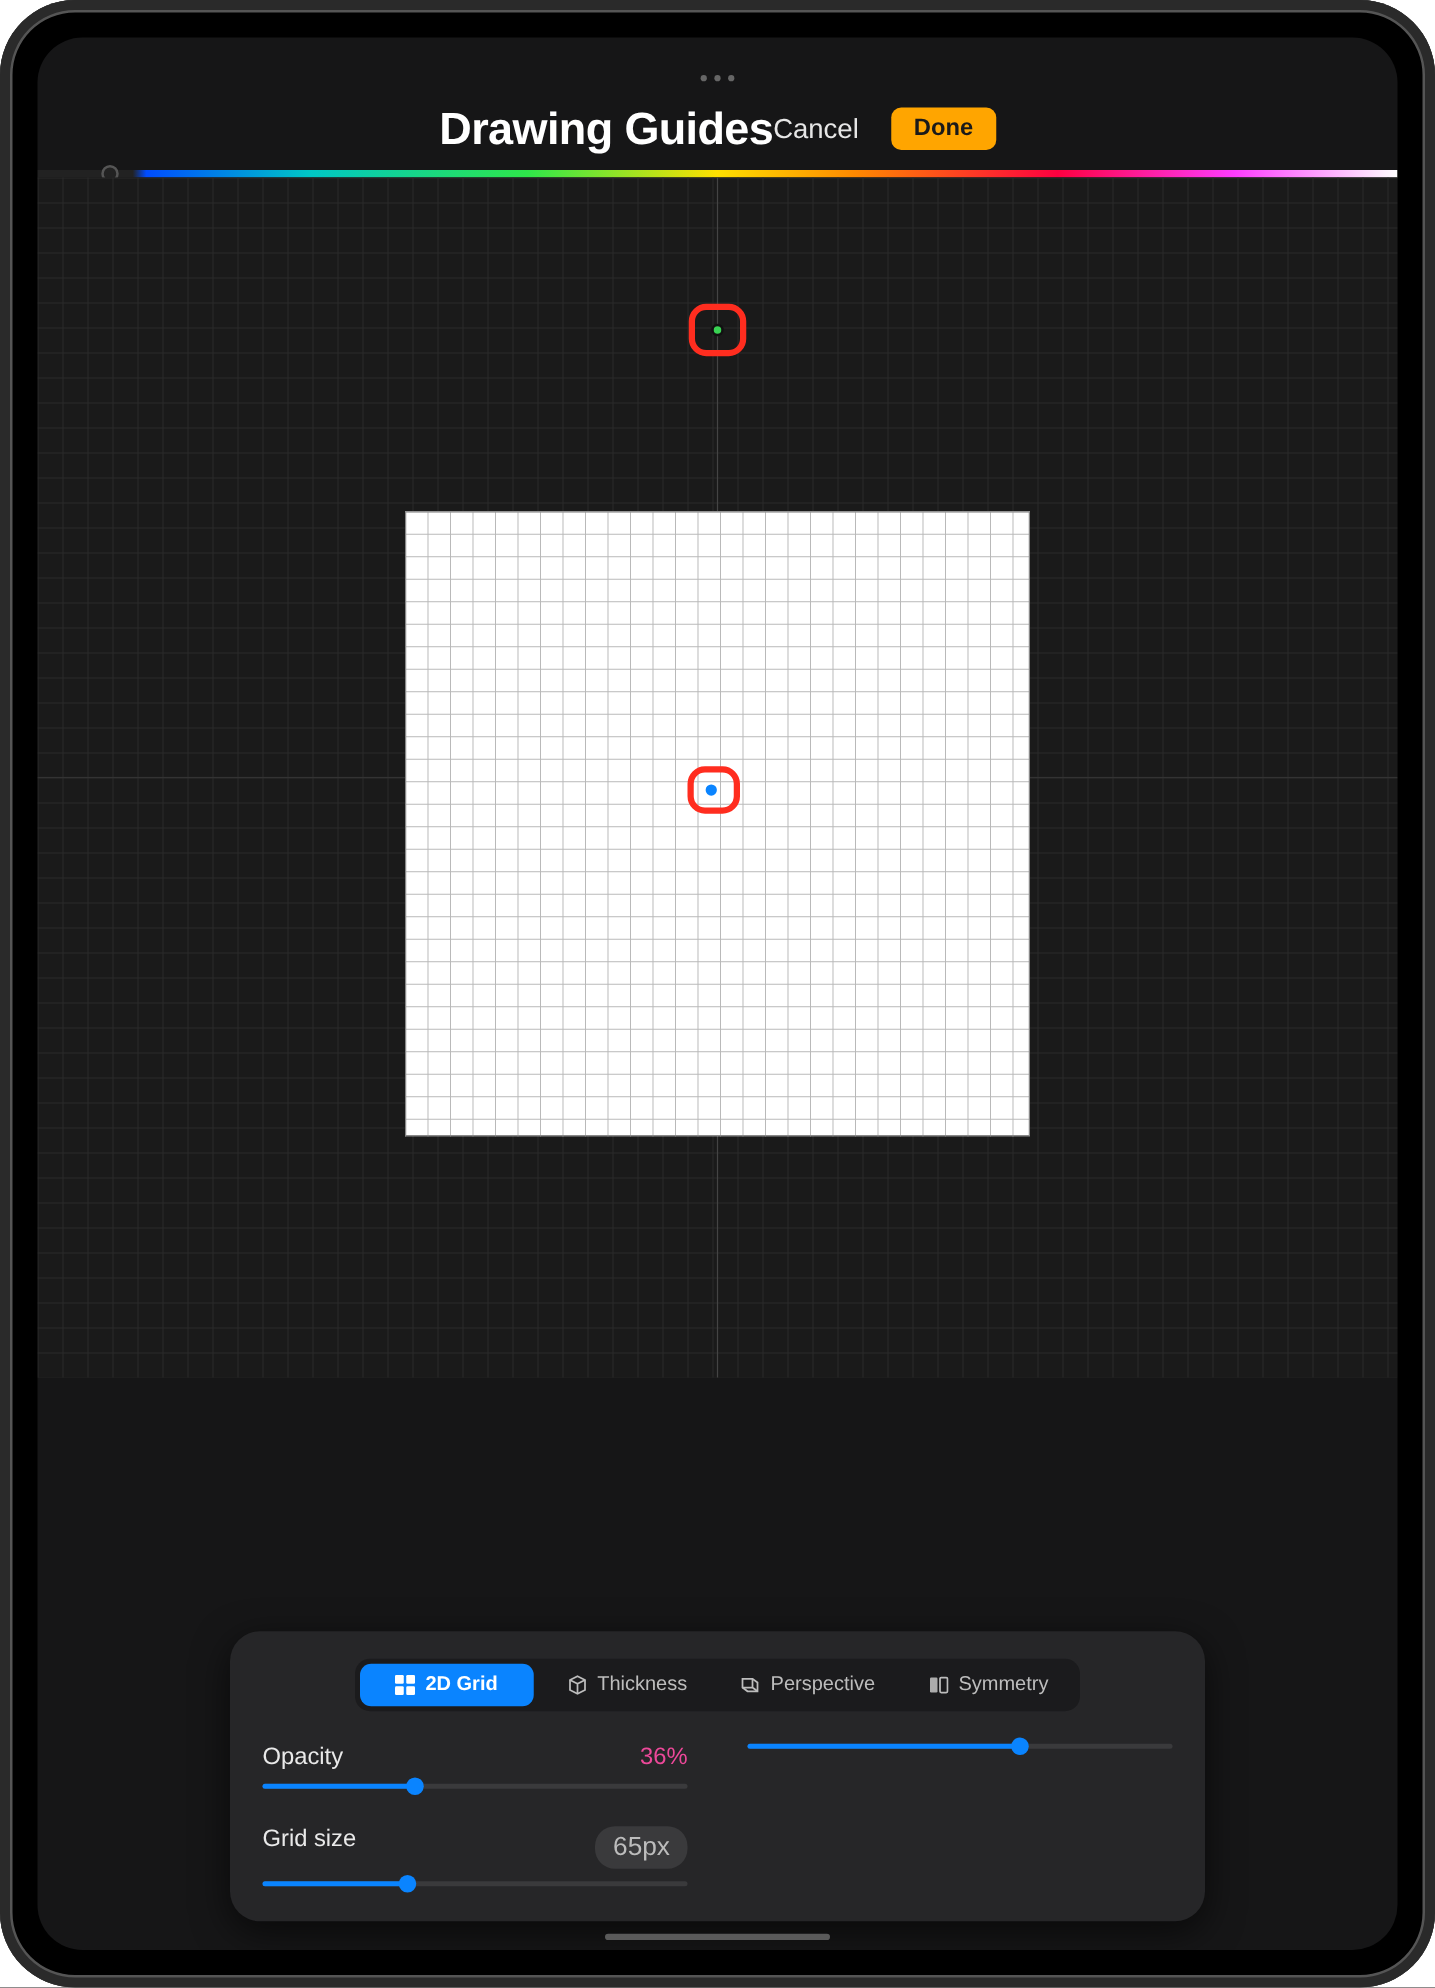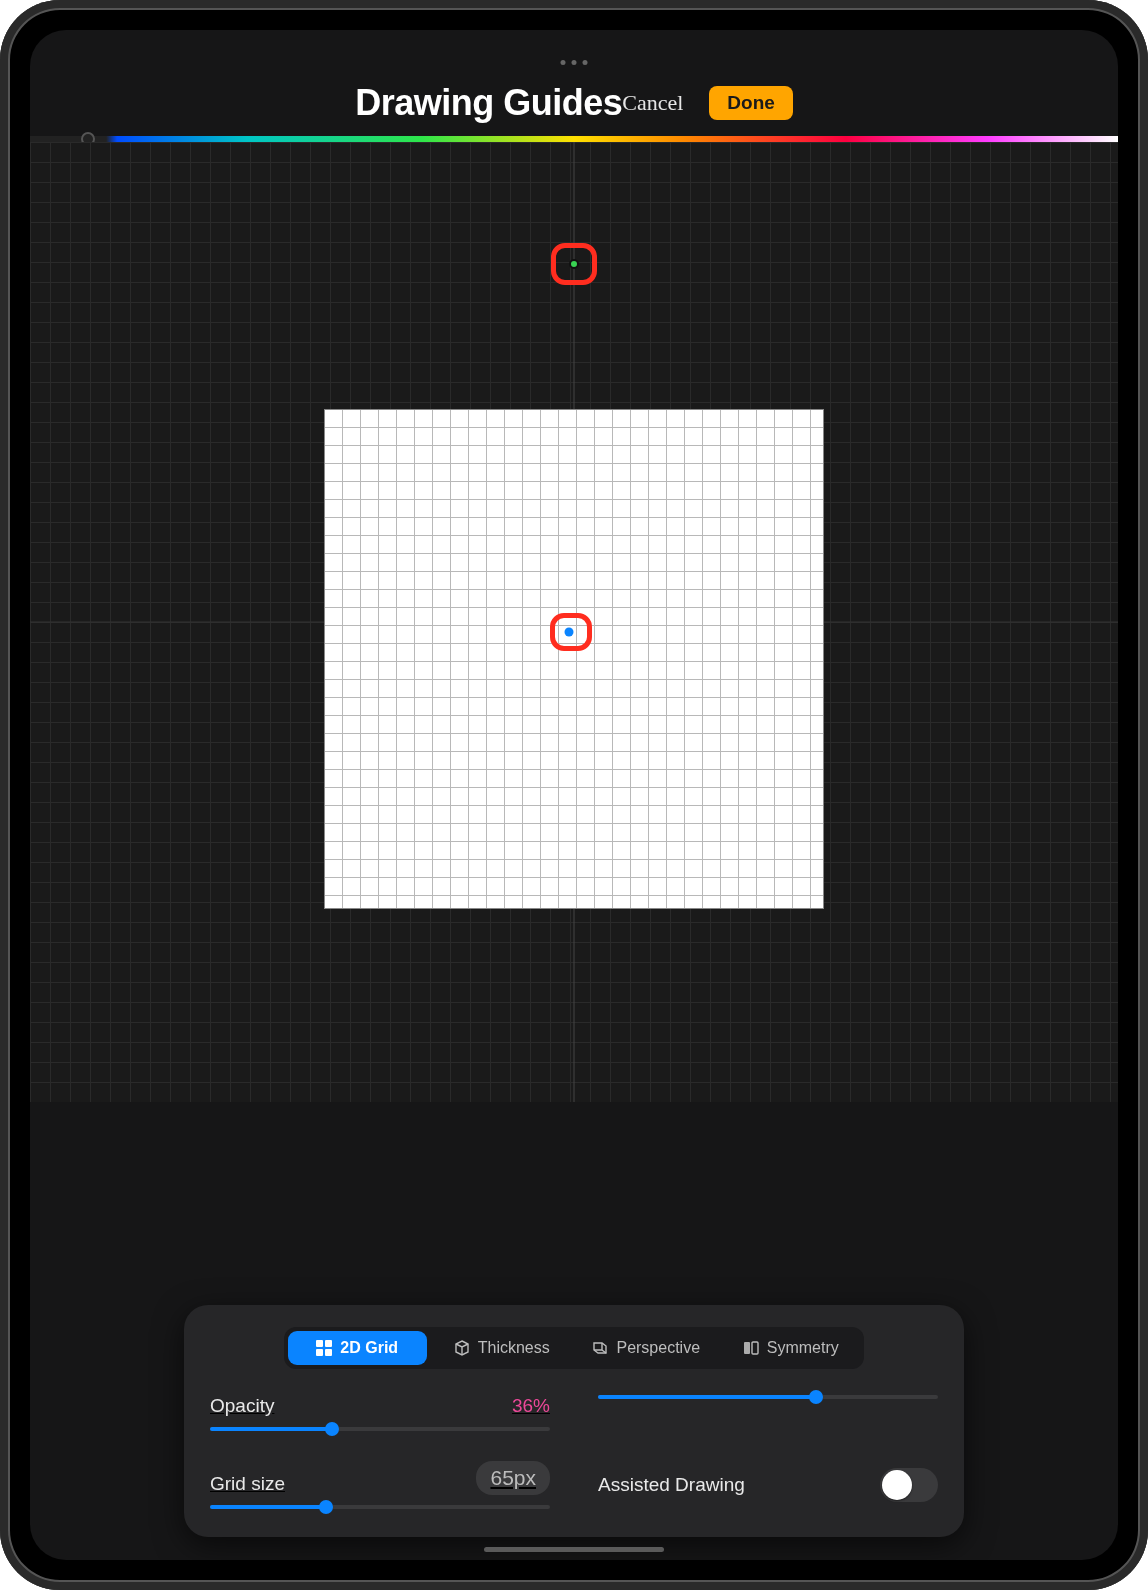--- a/index.html
+++ b/index.html
@@ -40,7 +40,7 @@
   }
   .title { font-size: 36px; font-weight: 700; color:#fff; letter-spacing:-0.5px;}
   .header-actions { display:flex; align-items:center; gap:26px;}
-  .cancel { color:#e6e6e6; font-size:22px;font-family:Liberation Serif, serif; }
+  .cancel { color:#e6e6e6; font-size:22px; }
   .done {
     background:#ffa500; color:#1a1a1a; font-size:19px; font-weight:600;
     padding:6px 18px; border-radius:8px;

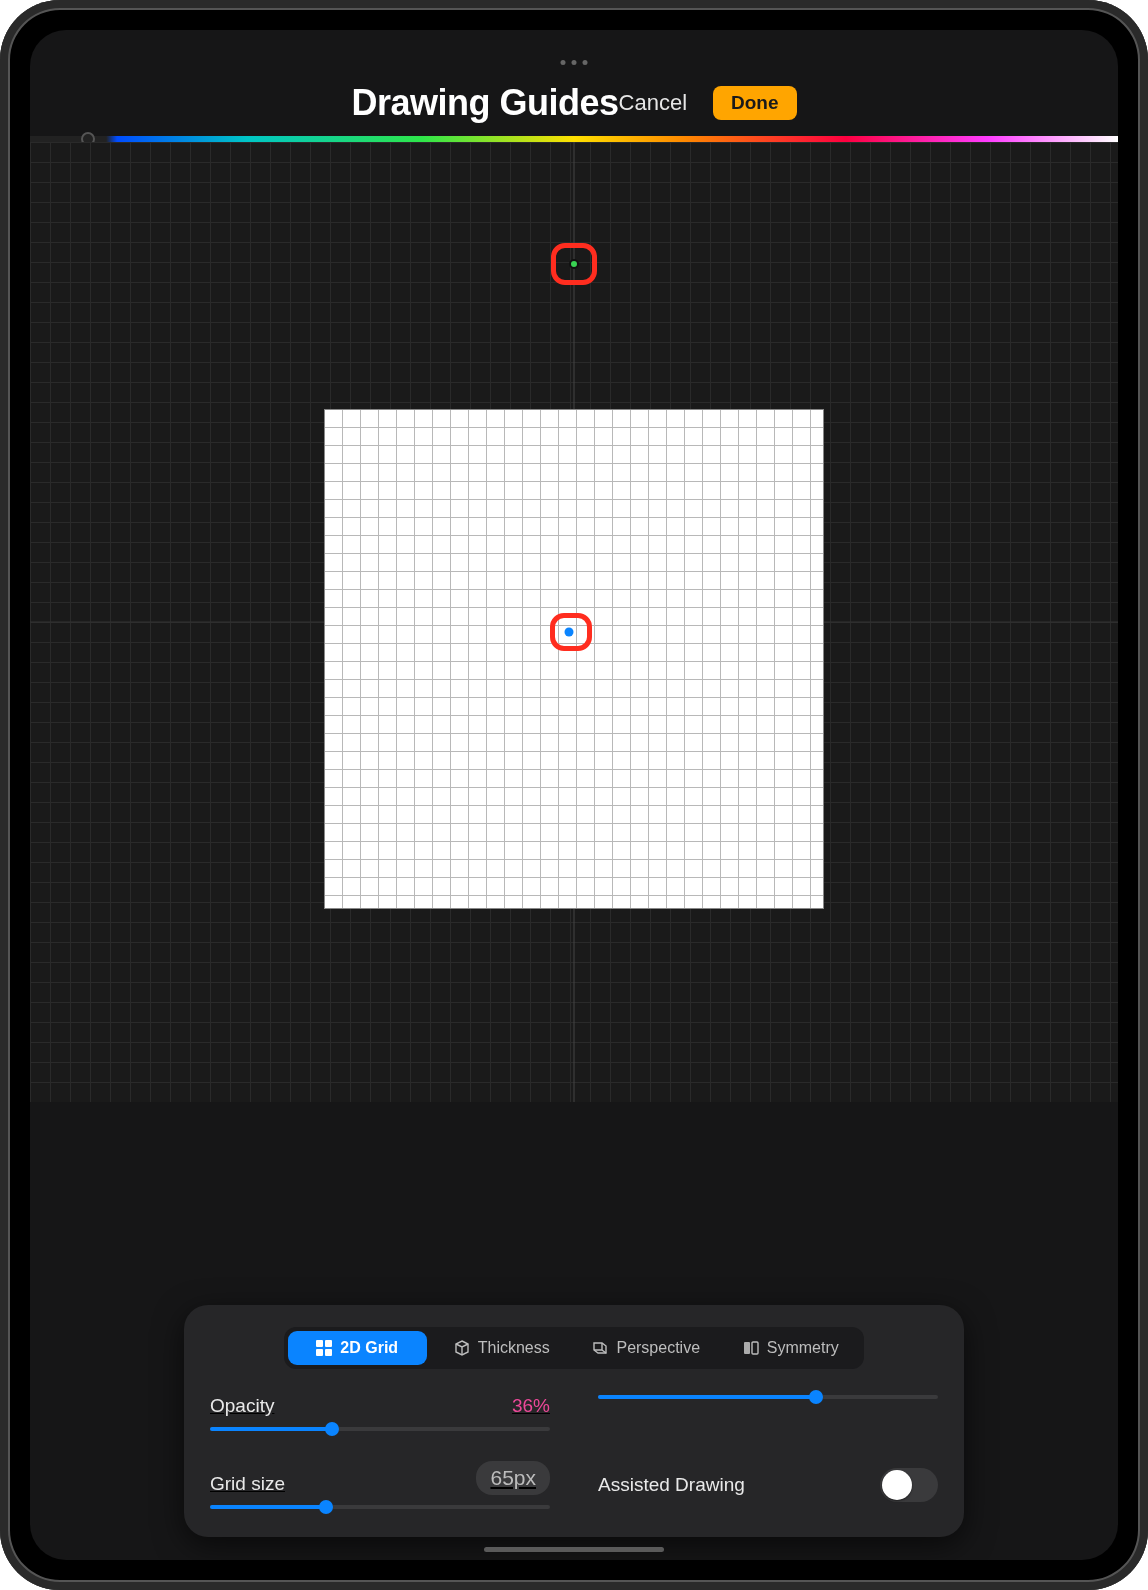--- a/index.html
+++ b/index.html
@@ -117,7 +117,7 @@
   .rows { display:grid; grid-template-columns:1fr 1fr; column-gap:48px; row-gap:30px;}
   .ctrl-label{ color:#e9e9e9; font-size:19px;}
   .ctrl-val  { color:#ec4899; font-size:19px;}
-  .row-head{display:flex; justify-content:space-between; align-items:flex-end; margin-bottom:10px;text-decoration:underline;}
+  .row-head{display:flex; justify-content:space-between; align-items:flex-start; margin-bottom:10px;}
   .track{
     position:relative; height:4px; background:#3a3a3c; border-radius:3px;
   }

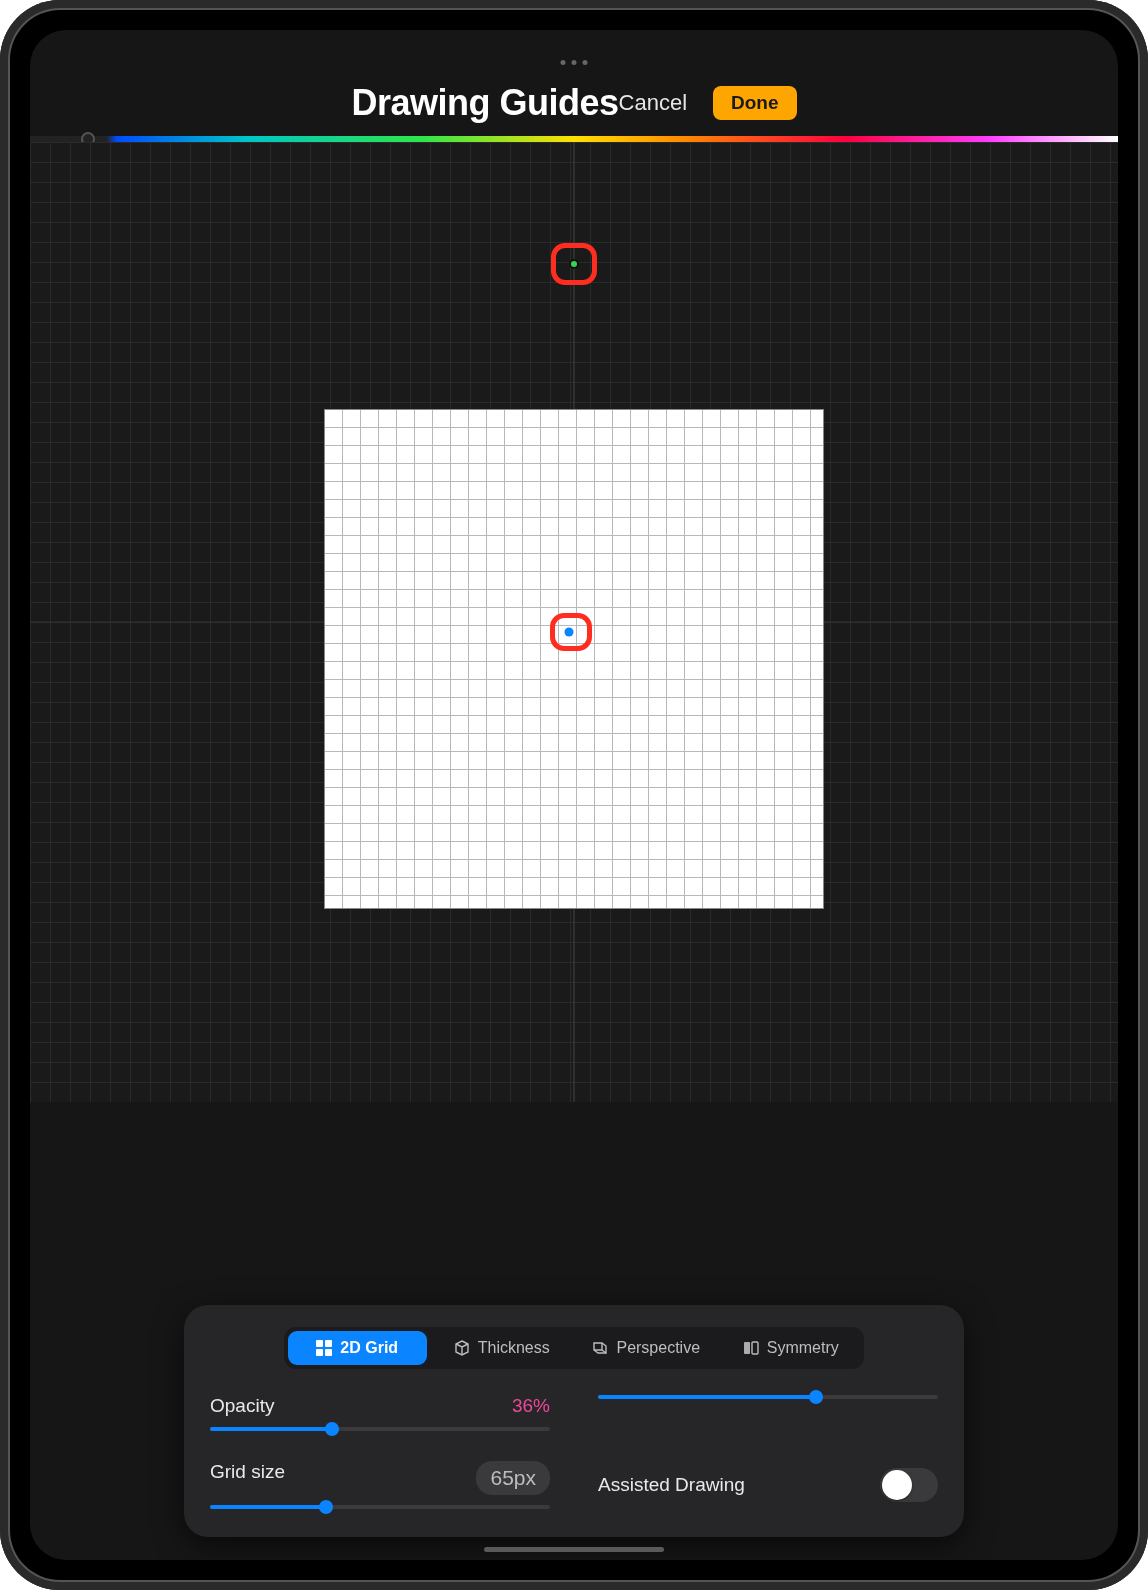--- a/index.html
+++ b/index.html
@@ -246,12 +246,6 @@
           </div>
         </div>
 
-        <div class="assist-row">
-          <span class="ctrl-label">Assisted Drawing</span>
-          <div class="switch">
-            <div class="thumb"></div>
-          </div>
-        </div>
       </div>
     </div>
 

